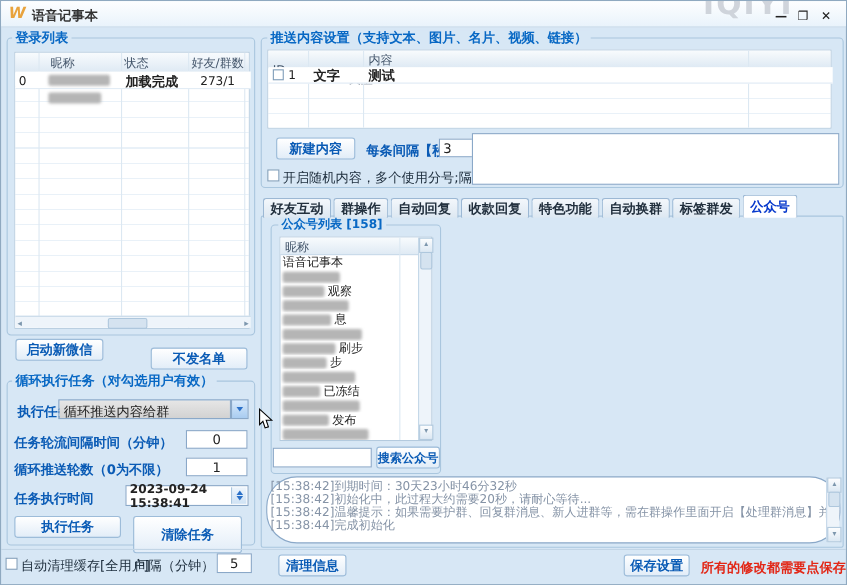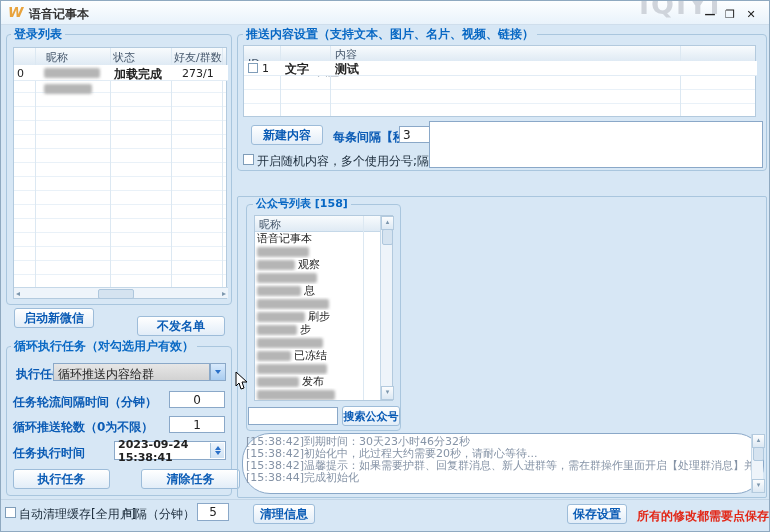--- a/index.html
+++ b/index.html
@@ -169,6 +169,16 @@
   <div class="input abs" style="left:428px;top:120px;width:334px;height:47px;"></div>
 
   <div class="abs groupbox" style="left:236px;top:195px;width:530px;height:302px;border-radius:2px;"></div>
+  <div id="tabs" class="abs">
+    <span class="tab">好友互动</span>
+    <span class="tab">群操作</span>
+    <span class="tab">自动回复</span>
+    <span class="tab">收款回复</span>
+    <span class="tab">特色功能</span>
+    <span class="tab">自动换群</span>
+    <span class="tab">标签群发</span>
+    <span class="tab active">公众号</span>
+  </div>
 
   <div class="abs groupbox" style="left:245px;top:203px;width:155px;height:227px;"></div>
   <span class="abs grouplabel" style="left:252px;top:197px;font-size:11px;">公众号列表 [158]</span>

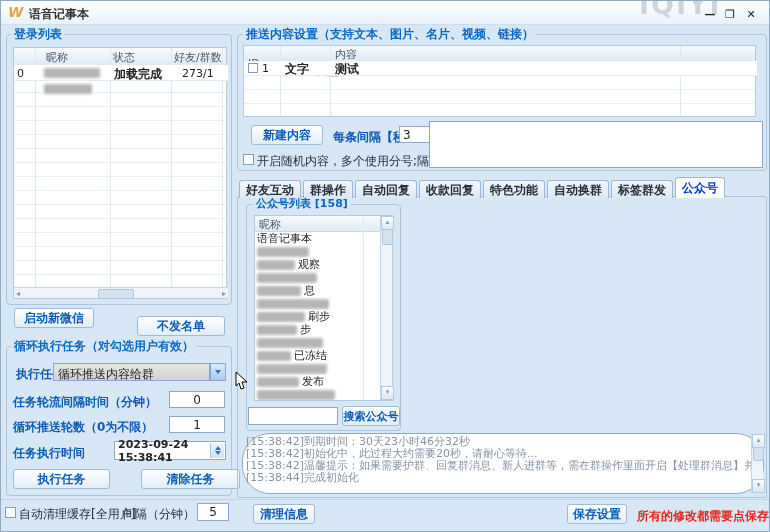--- a/index.html
+++ b/index.html
@@ -131,7 +131,7 @@
   </div>
 
   <div class="btn abs" style="left:12px;top:468px;width:97px;height:20px;">执行任务</div>
-  <div class="btn abs" style="left:140px;top:468px;width:99px;height:20px;">清除任务</div>
+  <div class="btn abs" style="left:120px;top:468px;width:99px;height:34px;">清除任务</div>
 
   <div class="abs" style="left:0;top:498px;width:770px;height:1px;background:#c2d5e6;"></div>
 

